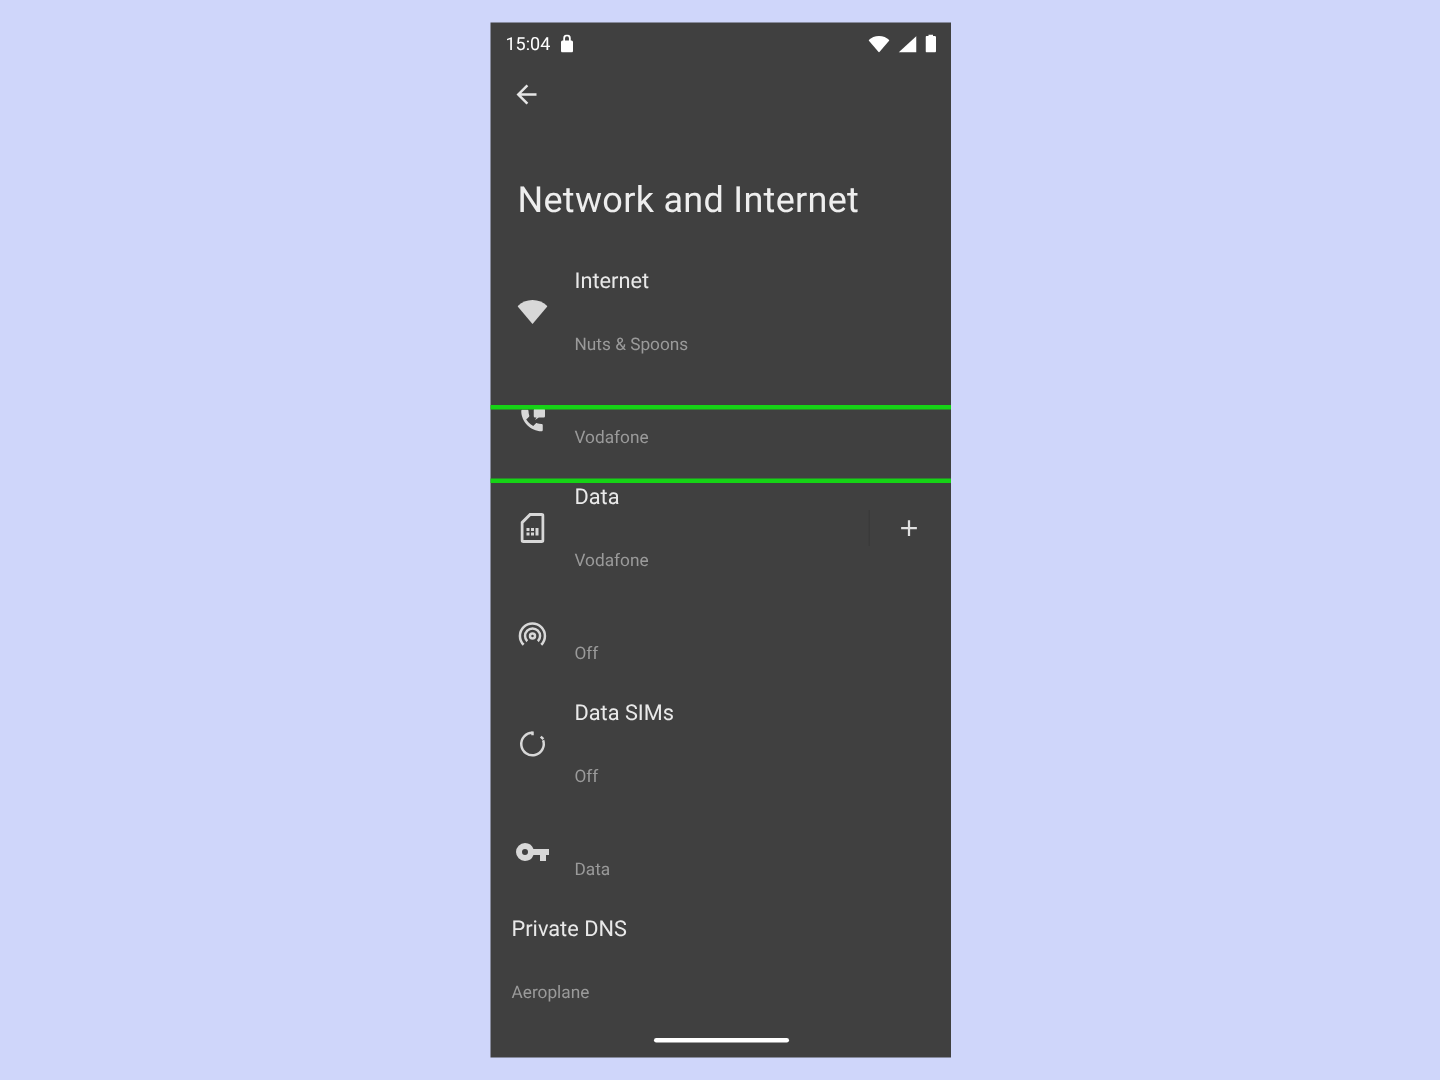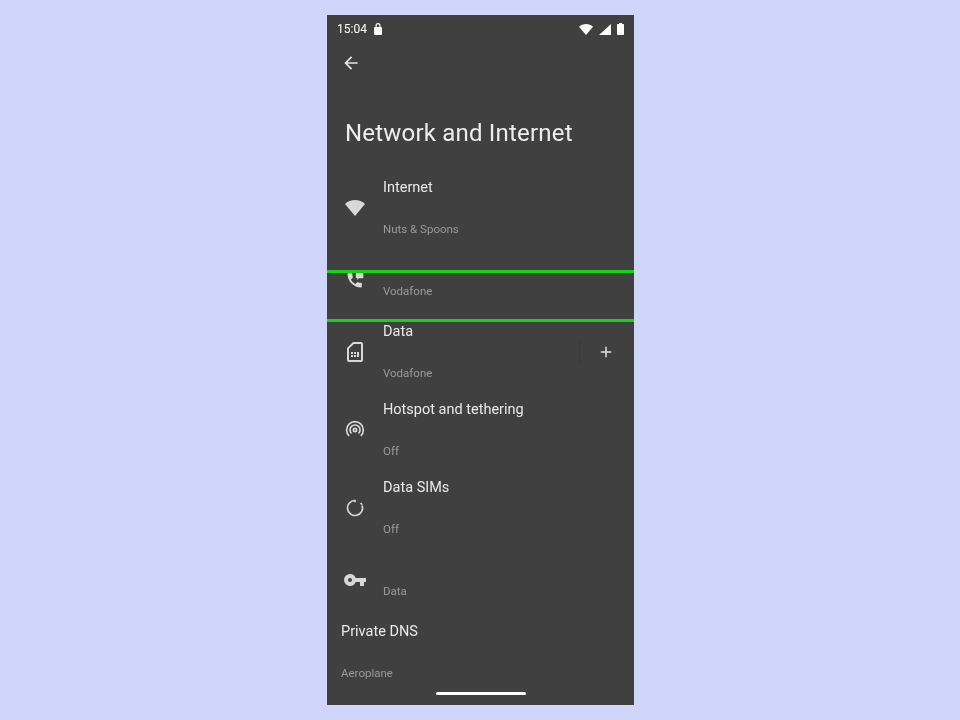--- a/index.html
+++ b/index.html
@@ -139,7 +139,6 @@
         </span>
           </span>
         <span class="texts">
-          <span class="title">Hotspot and tethering</span>
           <span class="sub">Off</span>
         </span>
       </div>

